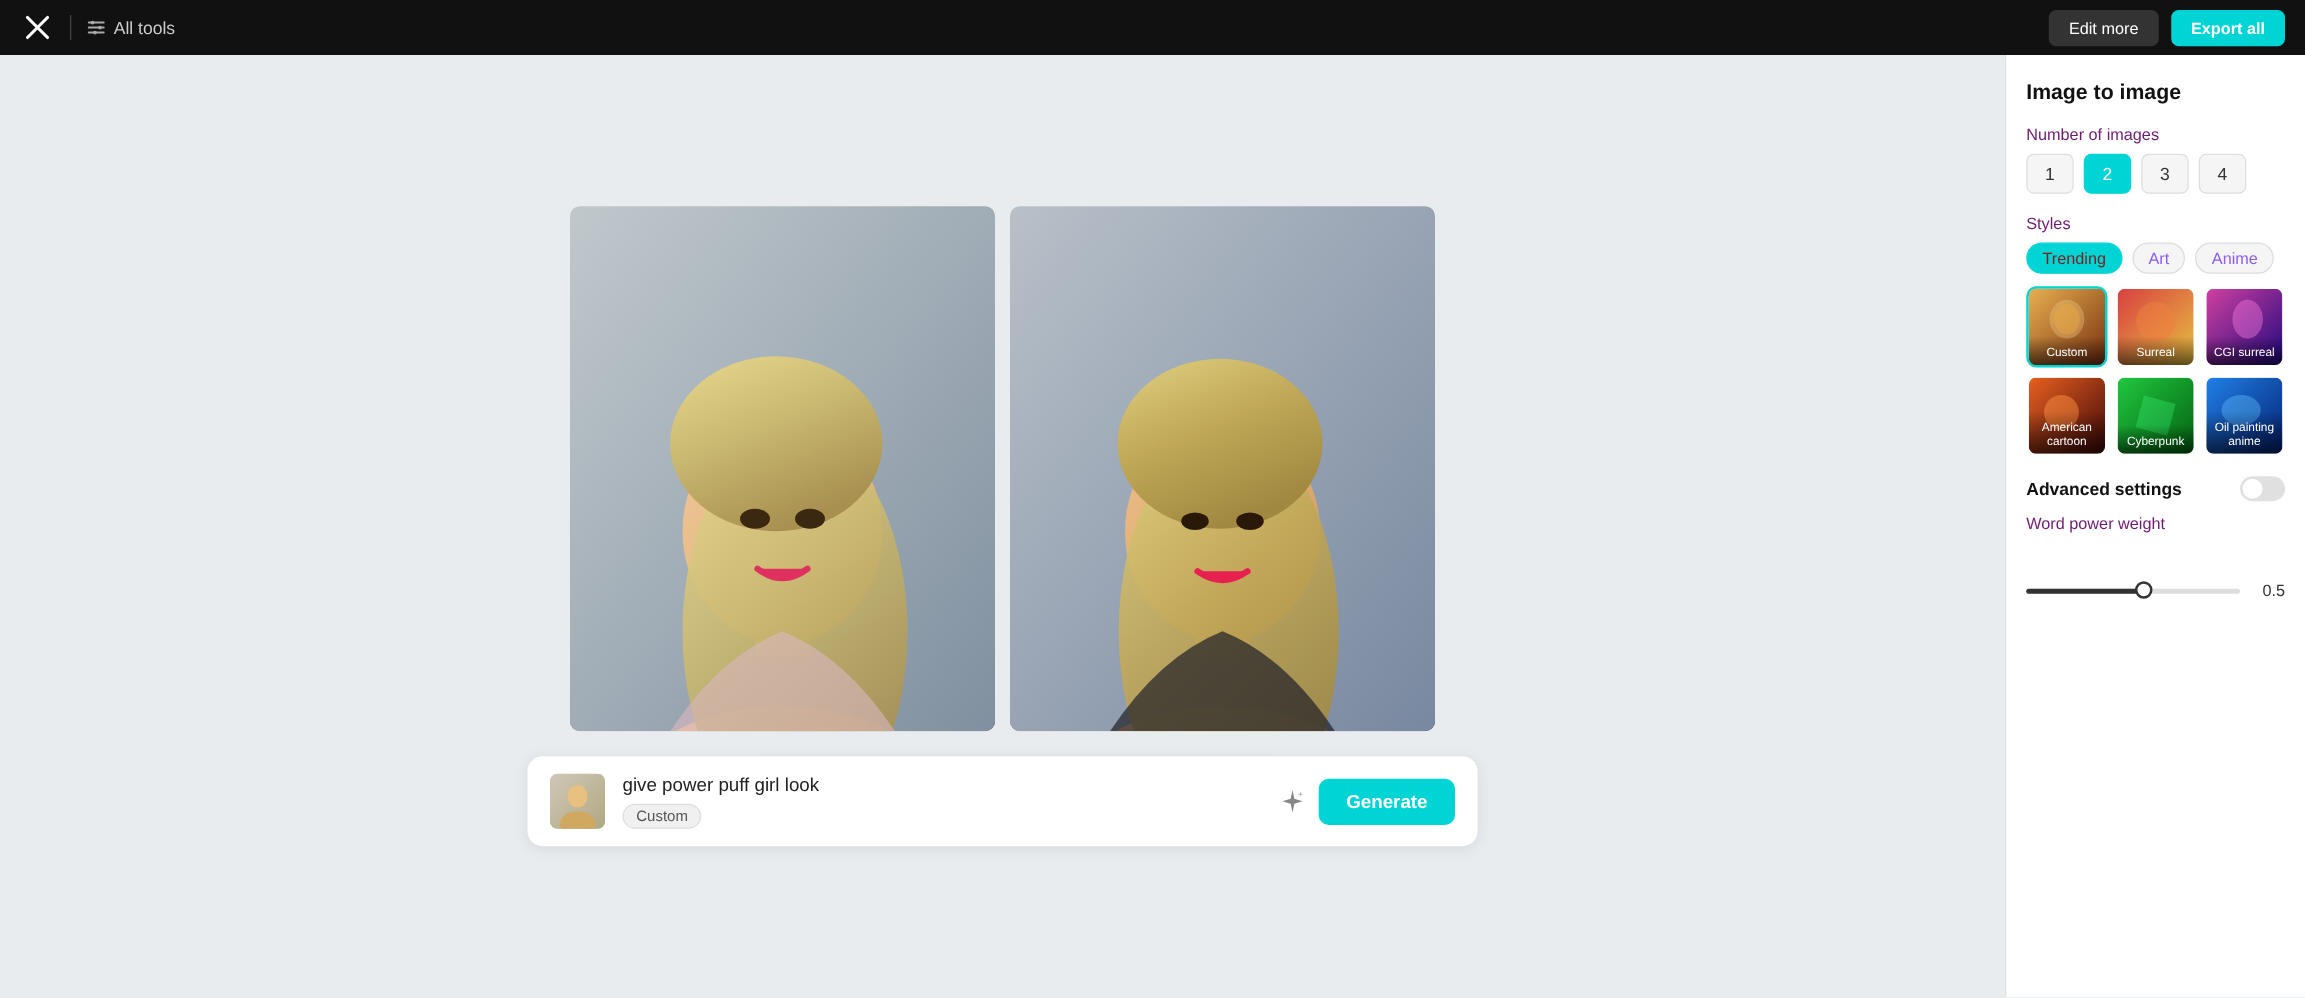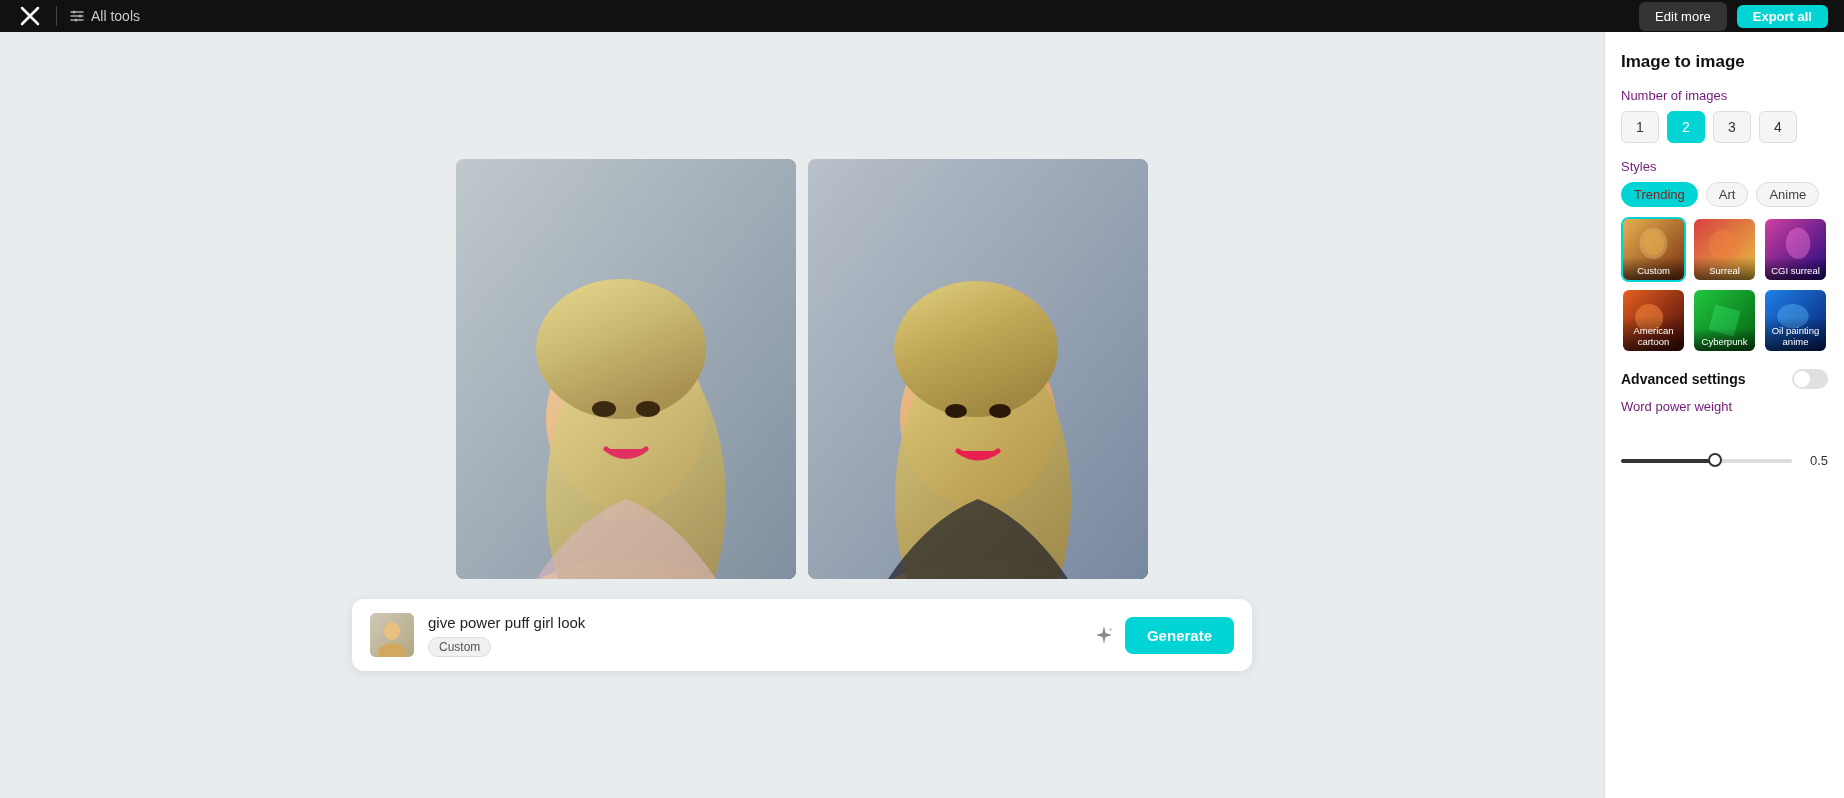--- a/index.html
+++ b/index.html
@@ -8,7 +8,7 @@
     
     .navbar {
       background: #111;
-      height: 32px;
+      height: 44px;
       display: flex;
       align-items: center;
       padding: 0 16px;

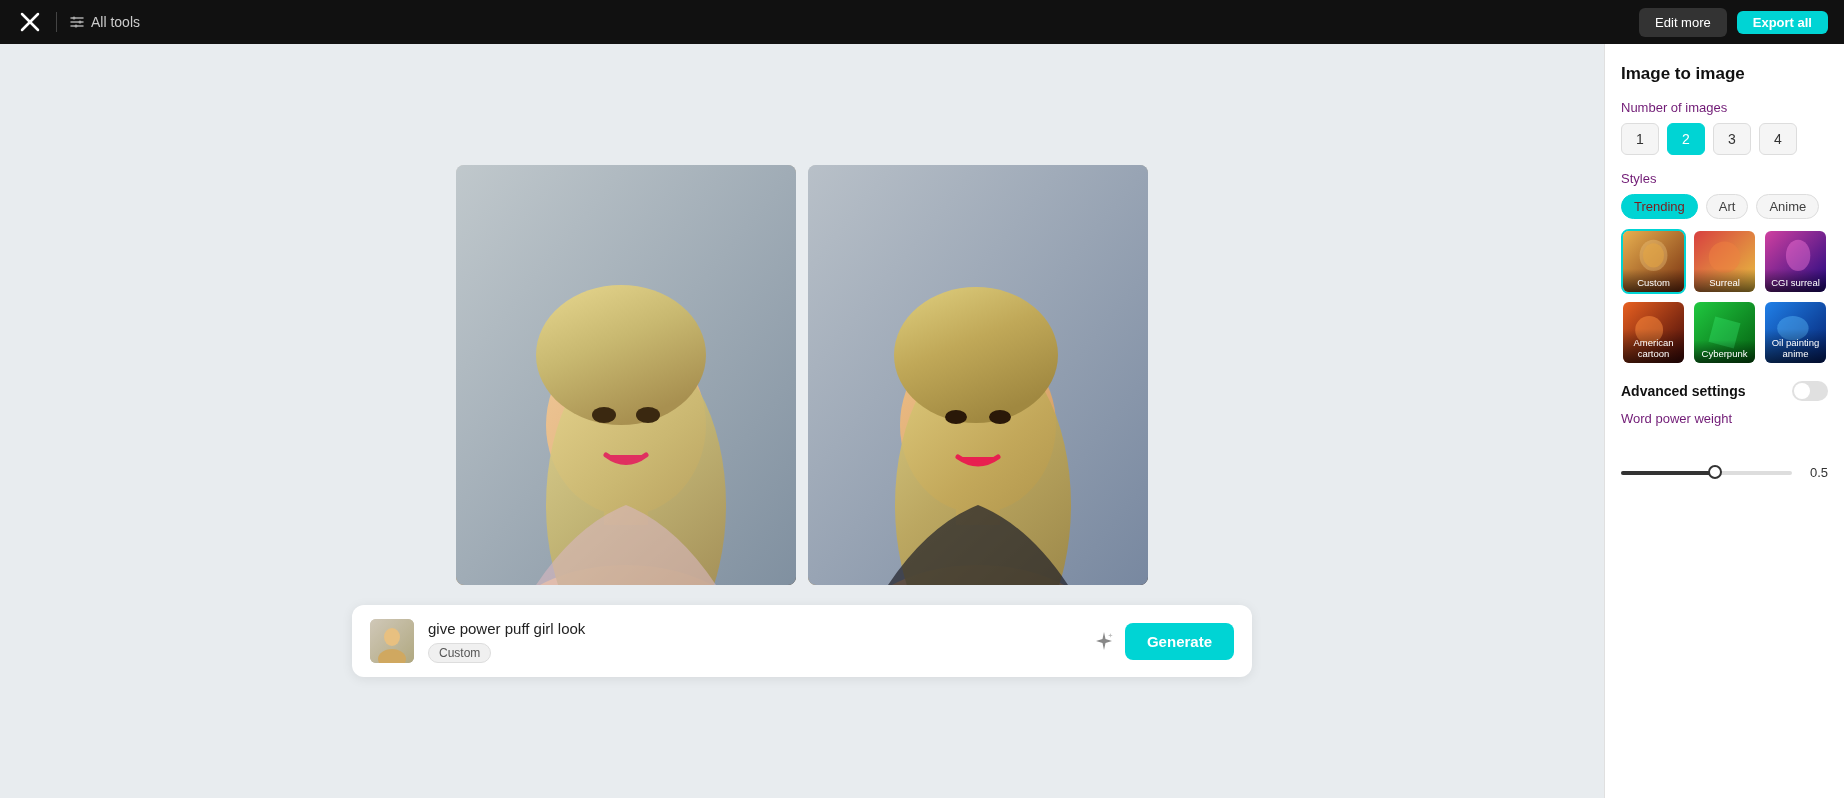--- a/index.html
+++ b/index.html
@@ -26,7 +26,7 @@
       display: flex; align-items: center; gap: 6px;
       color: #ccc; font-size: 14px; cursor: pointer;
     }
-    .navbar-right { display: flex; align-items: center; gap: 10px; }
+    .navbar-right { display: flex; gap: 10px; }
     .btn-edit-more {
       background: #333; color: white; border: none;
       padding: 7px 16px; border-radius: 6px; font-size: 13px; cursor: pointer;

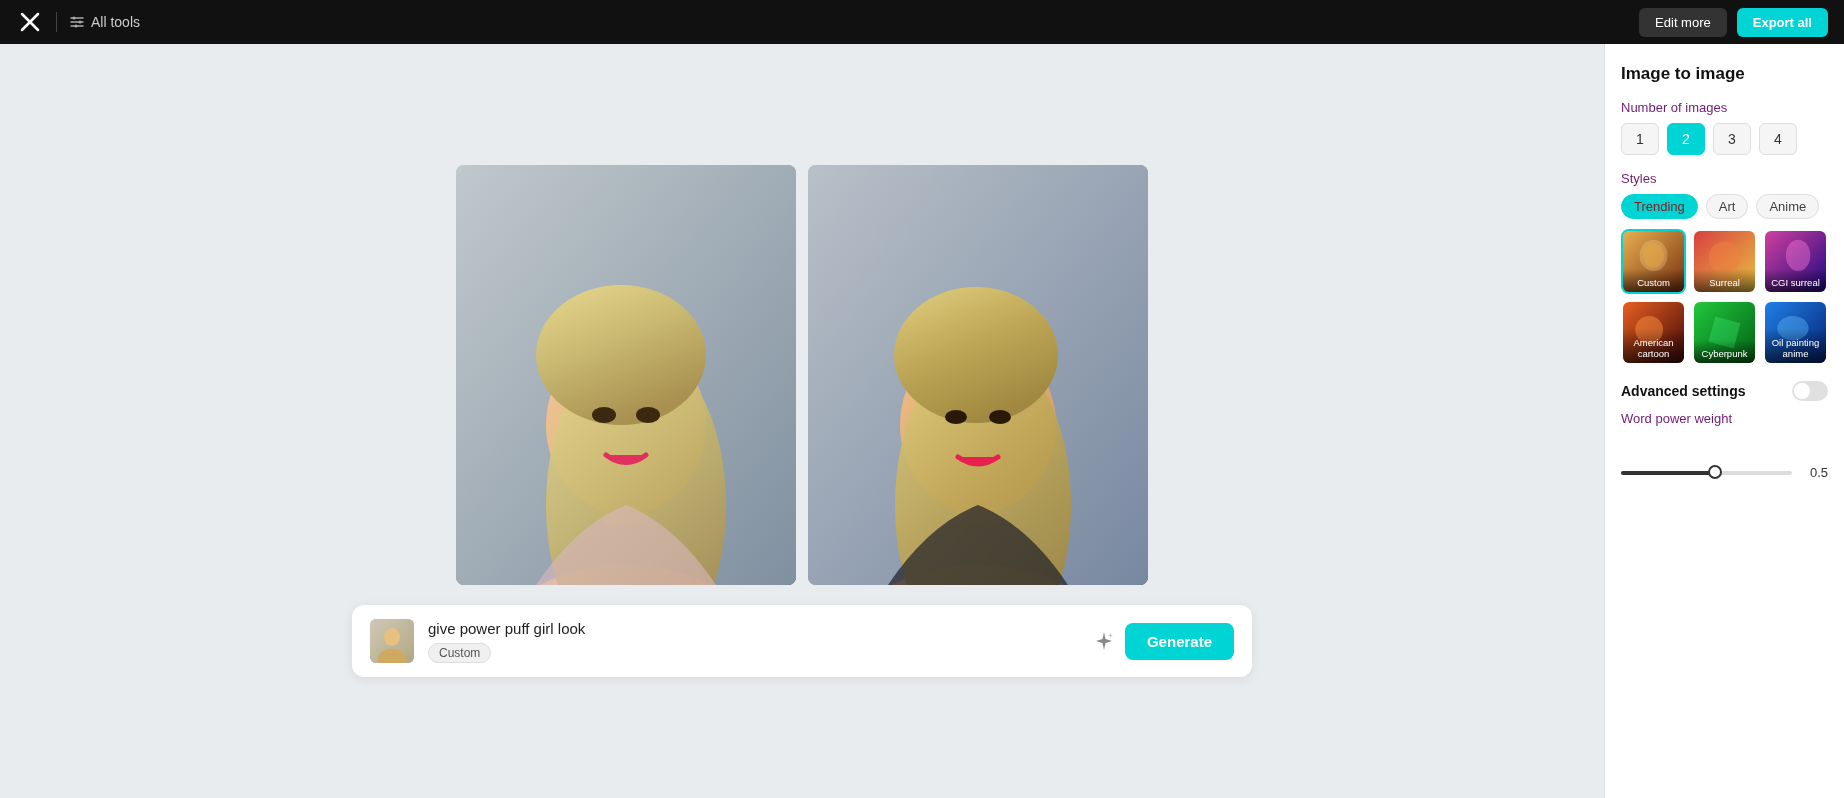--- a/index.html
+++ b/index.html
@@ -202,7 +202,7 @@
       cursor: pointer;
       border: 1px solid #ddd;
       background: #f5f5f5;
-      color: #404040;
+      color: #8b5cf6;
     }
     .style-tab.active {
       background: #00d4d4;

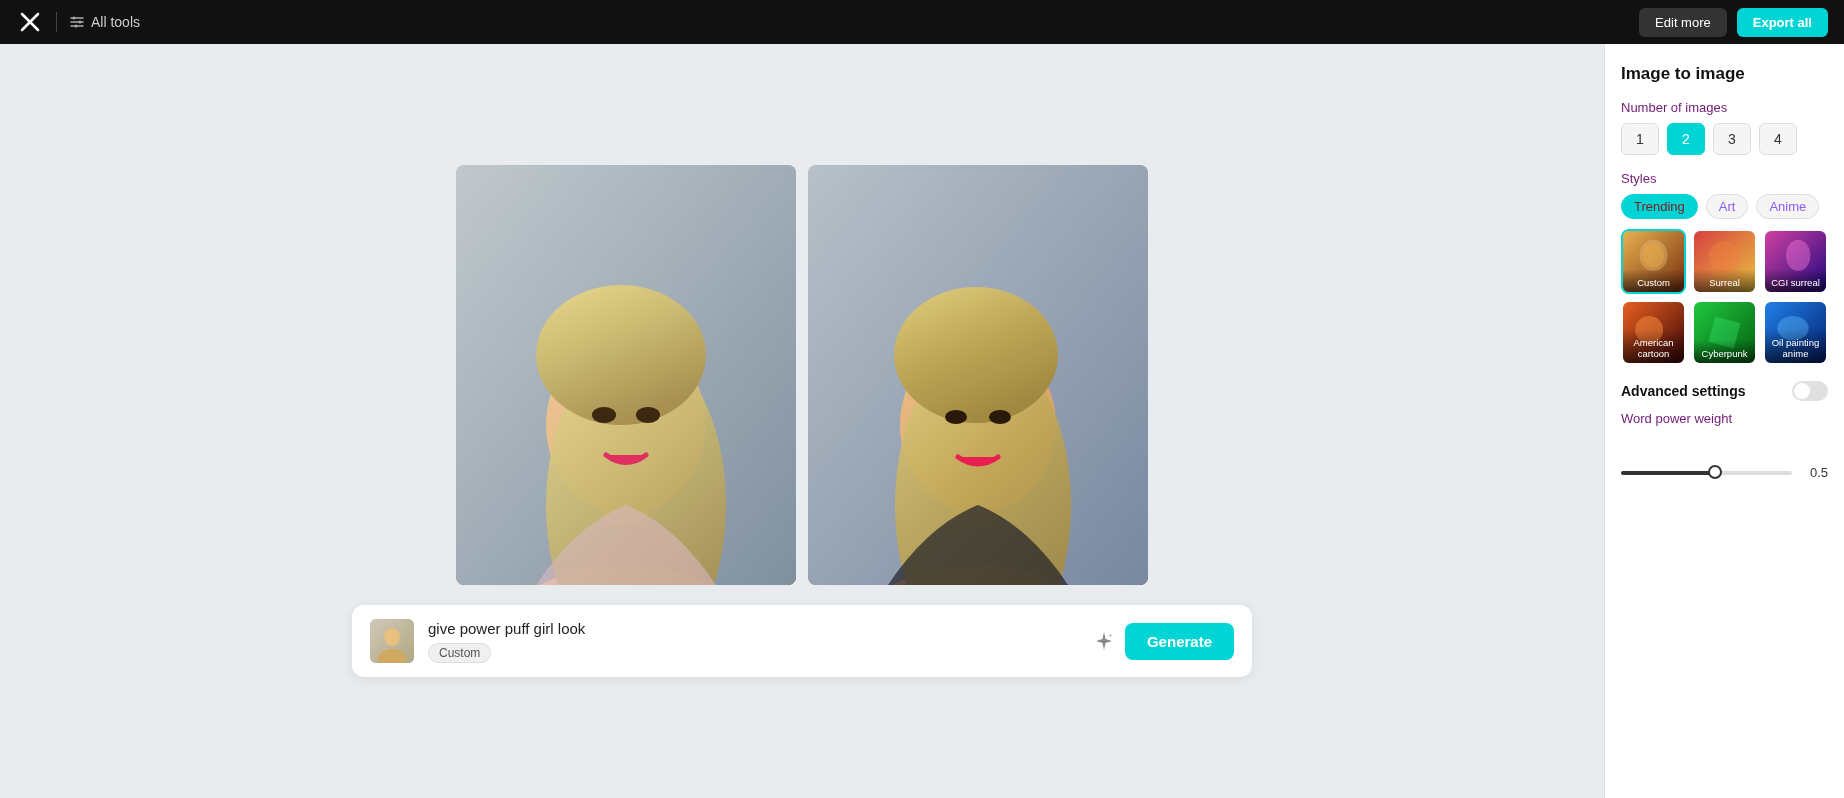--- a/index.html
+++ b/index.html
@@ -88,7 +88,7 @@
       background: white;
       border-radius: 12px;
       padding: 14px 18px;
-      width: 900px;
+      width: 760px;
       display: flex;
       align-items: center;
       gap: 14px;

